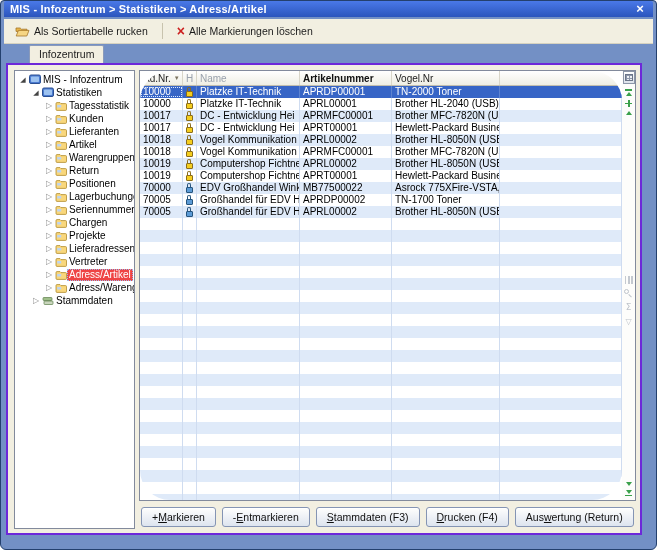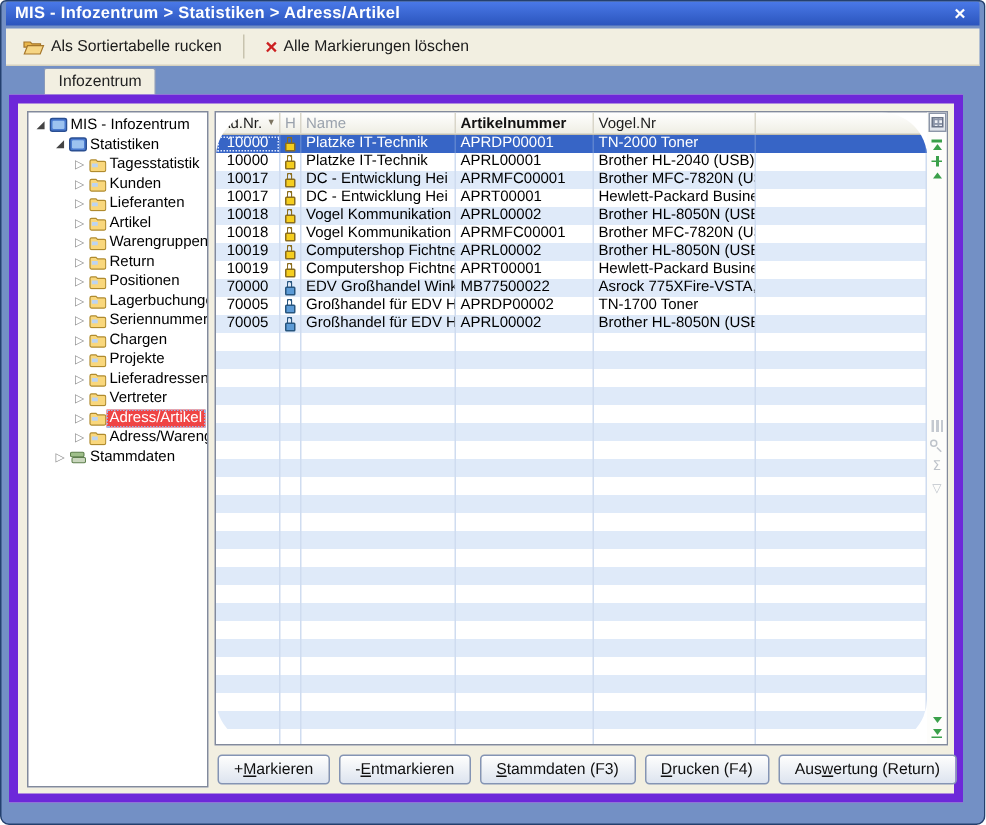--- a/index.html
+++ b/index.html
@@ -17,7 +17,7 @@
   
   .tab{position:absolute;top:44px;left:8px;height:18px;background:#f2efe1;border:1px solid #8a9aba;border-bottom:none;border-radius:2px 2px 0 0;font-size:10.5px;color:#222;padding:2px 9px 0 9px;box-sizing:border-box;margin-left:20px;}
   
-  .panel{position:absolute;top:62px;left:5px;right:14px;bottom:14px;background:#f2efe1;border:6px solid #6d28d9;box-sizing:border-box;}
+  .panel{position:absolute;top:62px;left:5px;right:14px;bottom:14px;background:#f2efe1;border:2px solid #6d28d9;box-sizing:border-box;}
   
   .treebox{position:absolute;left:6px;top:5px;width:121px;bottom:4px;background:#fff;border:1px solid #828a9c;overflow:hidden;box-sizing:border-box;padding-top:2px;}
   .trow{height:13px;display:flex;align-items:center;font-size:10px;color:#000;white-space:nowrap;}

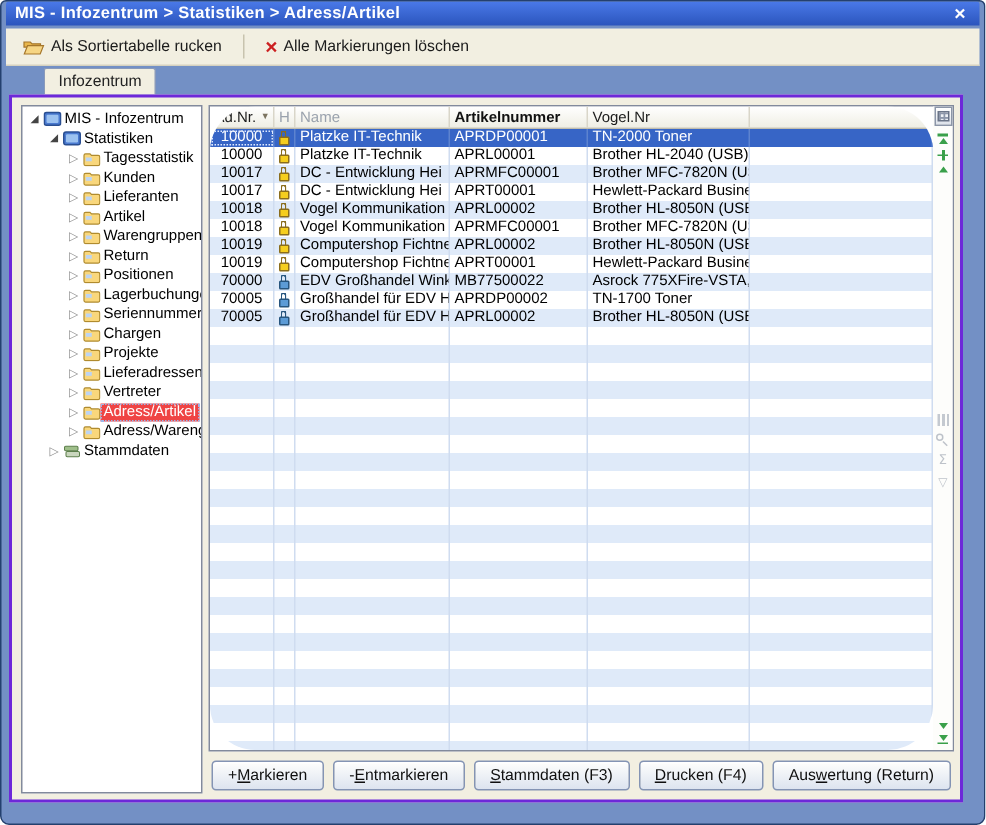--- a/index.html
+++ b/index.html
@@ -43,7 +43,7 @@
   .row.sel{background:#3765c6;color:#fff;}
   .c{font-size:10px;line-height:12px;padding:0 3px;border-right:1px solid #cfdcf0;white-space:nowrap;overflow:hidden;box-sizing:border-box;}
   .row.sel .c{border-right-color:#5d83cf;}
-  .c-adnr{text-align:center;}
+  .c-adnr{text-align:left;}
   .row.sel .c-adnr{outline:1px dotted #dfeaff;outline-offset:-2px;}
   .c-h{padding:0 2px;display:flex;align-items:center;justify-content:center;}
   

